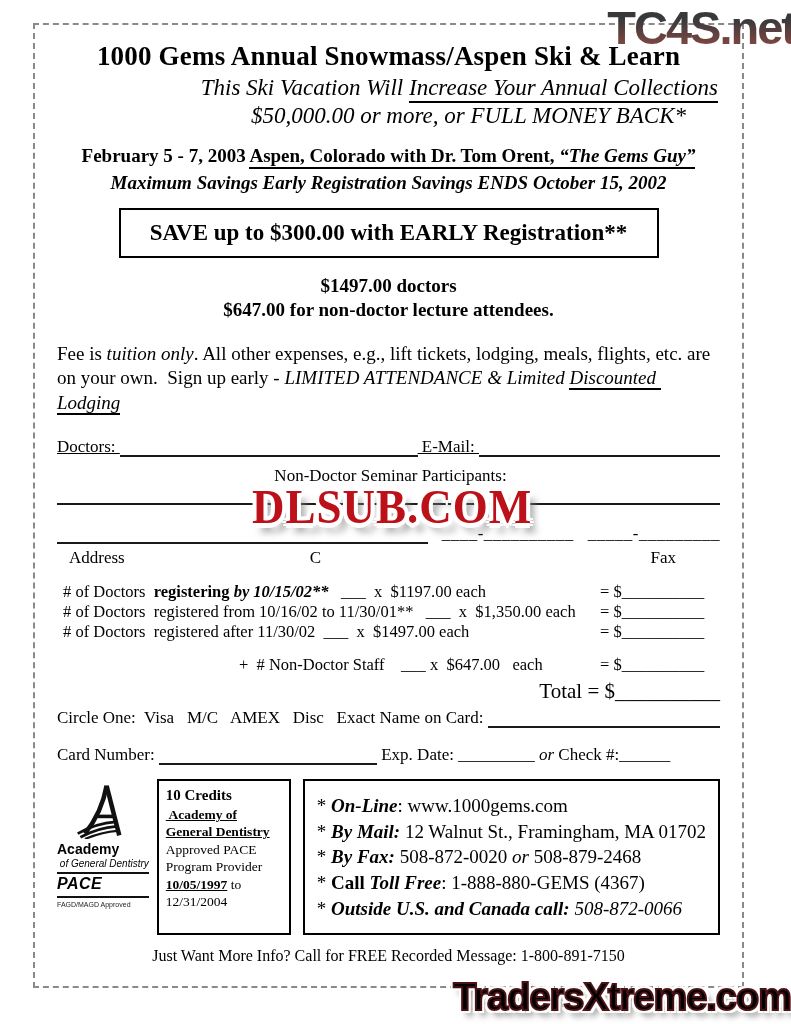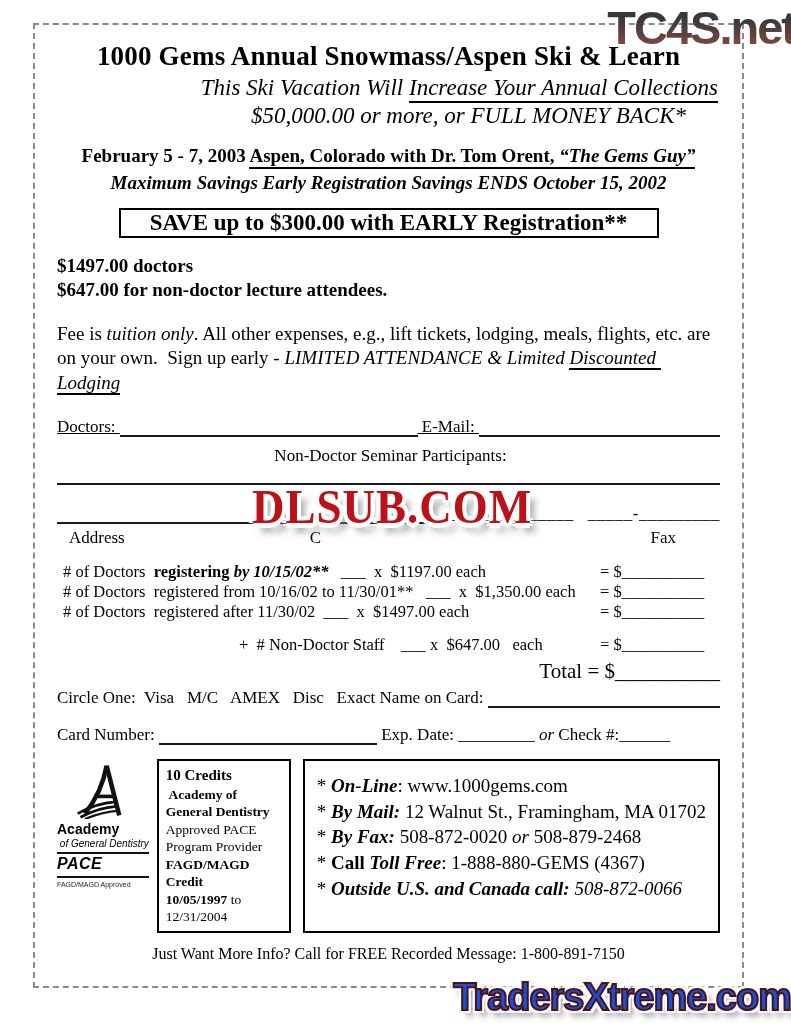--- a/index.html
+++ b/index.html
@@ -24,7 +24,7 @@
   .deadline{font-size:19px;font-weight:bold;font-style:italic;text-align:center;margin-top:5px;}
   .savebox{
     width:540px;margin:14px auto 0 auto;border:2px solid #000;
-    text-align:center;font-size:23px;font-weight:bold;padding:0 4px;box-sizing:border-box;
+    text-align:center;font-size:23px;font-weight:bold;padding:10px 4px;box-sizing:border-box;
   }
   
   .price{font-size:19px;font-weight:bold;margin-top:0;line-height:1.25;}

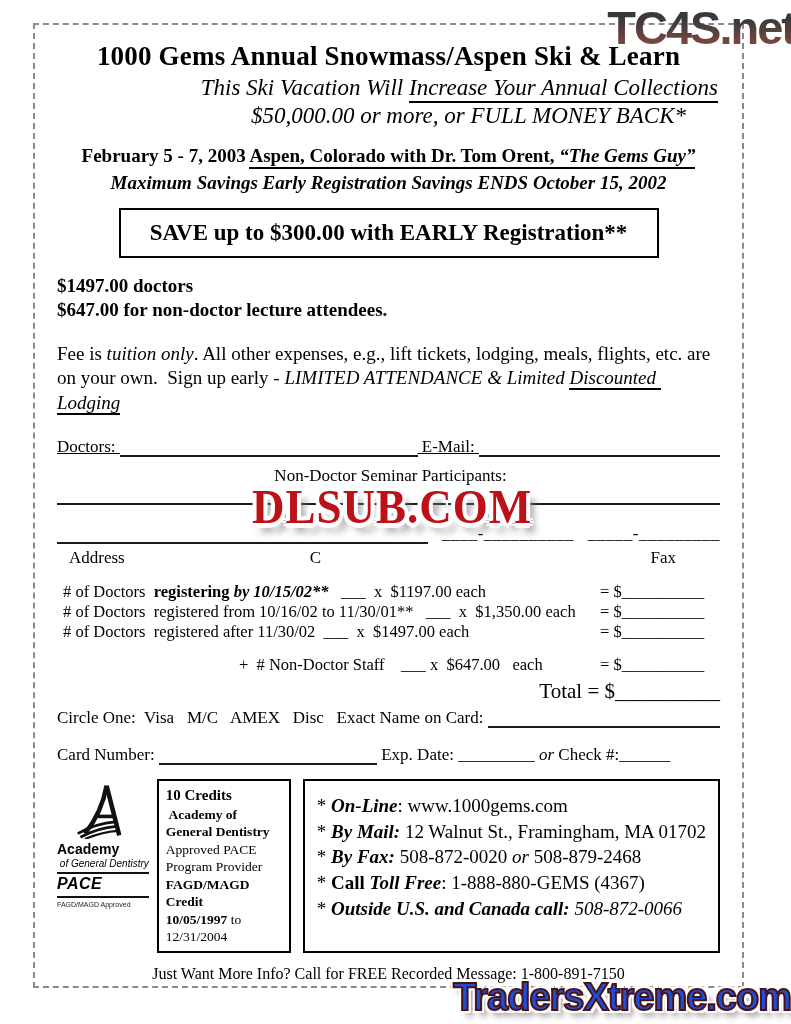--- a/index.html
+++ b/index.html
@@ -28,7 +28,7 @@
   }
   
   .price{font-size:19px;font-weight:bold;margin-top:0;line-height:1.25;}
-  .price-block{margin-top:16px;}
+  .price-block{margin-top:16px;text-align:center;}
   .fee{font-size:19px;line-height:1.3;margin-top:20px;white-space:pre-wrap;}
   .it{font-style:italic;}
   .ub{border-bottom:2px solid #000;}

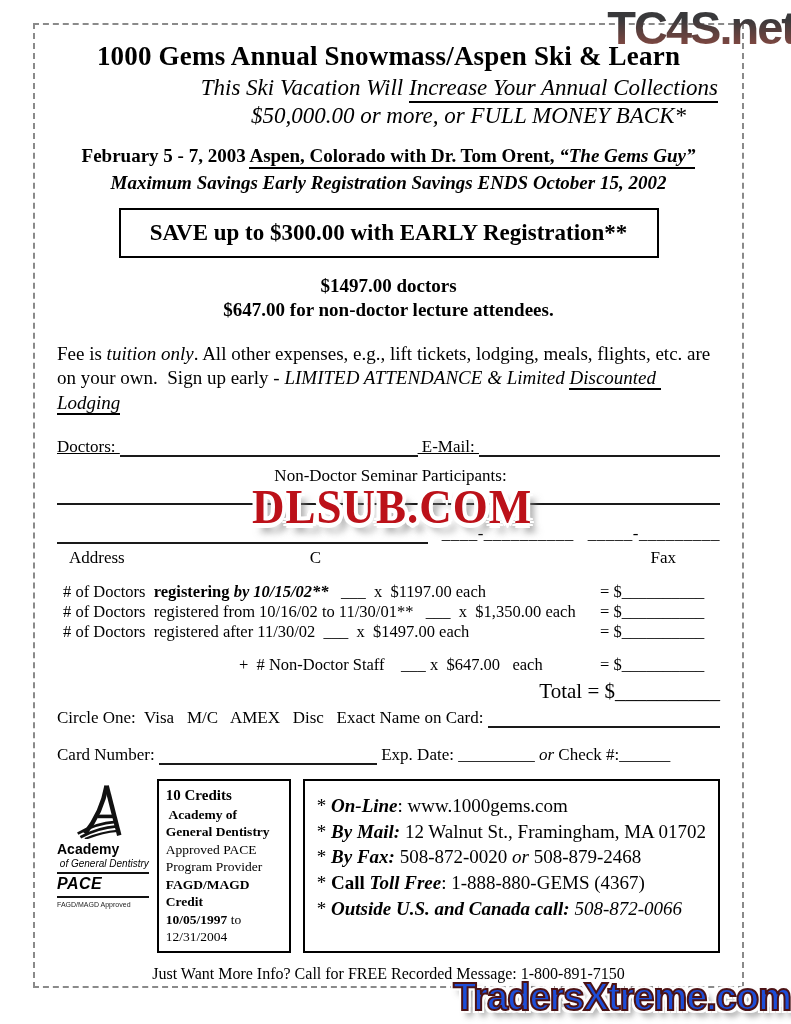--- a/index.html
+++ b/index.html
@@ -71,7 +71,7 @@
     font-size:13.5px;line-height:1.3;box-sizing:border-box;
   }
   .credits .big{font-size:15px;font-weight:bold;}
-  .credits .b{font-weight:bold;}
+  .credits .b{font-weight:bold;text-decoration:underline;}
   .contact{
     flex:1;border:2px solid #000;margin-left:12px;padding:12px 12px;
     font-size:19px;line-height:1.35;box-sizing:border-box;

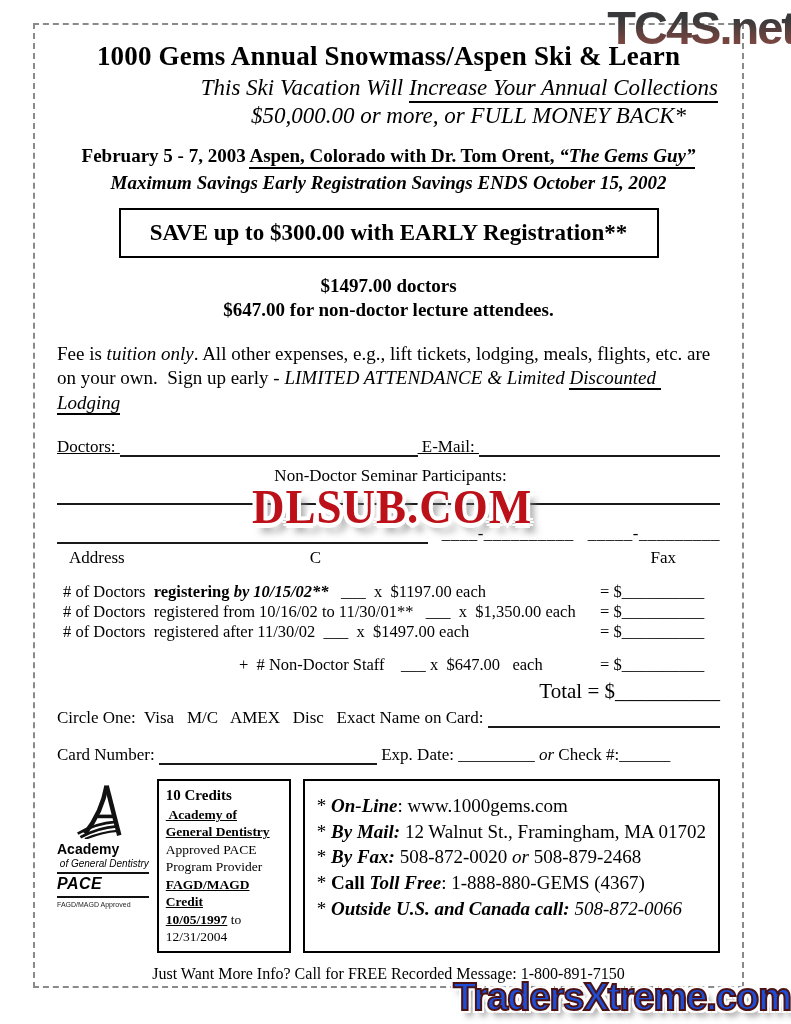--- a/index.html
+++ b/index.html
@@ -217,7 +217,6 @@
       <div class="b">General Dentistry</div>
       <div>Approved PACE</div>
       <div>Program Provider</div>
-      <div class="b">FAGD/MAGD Credit</div>
       <div><span class="b">10/05/1997</span><span class="pre"> to</span></div>
       <div>12/31/2004</div>
     </div>

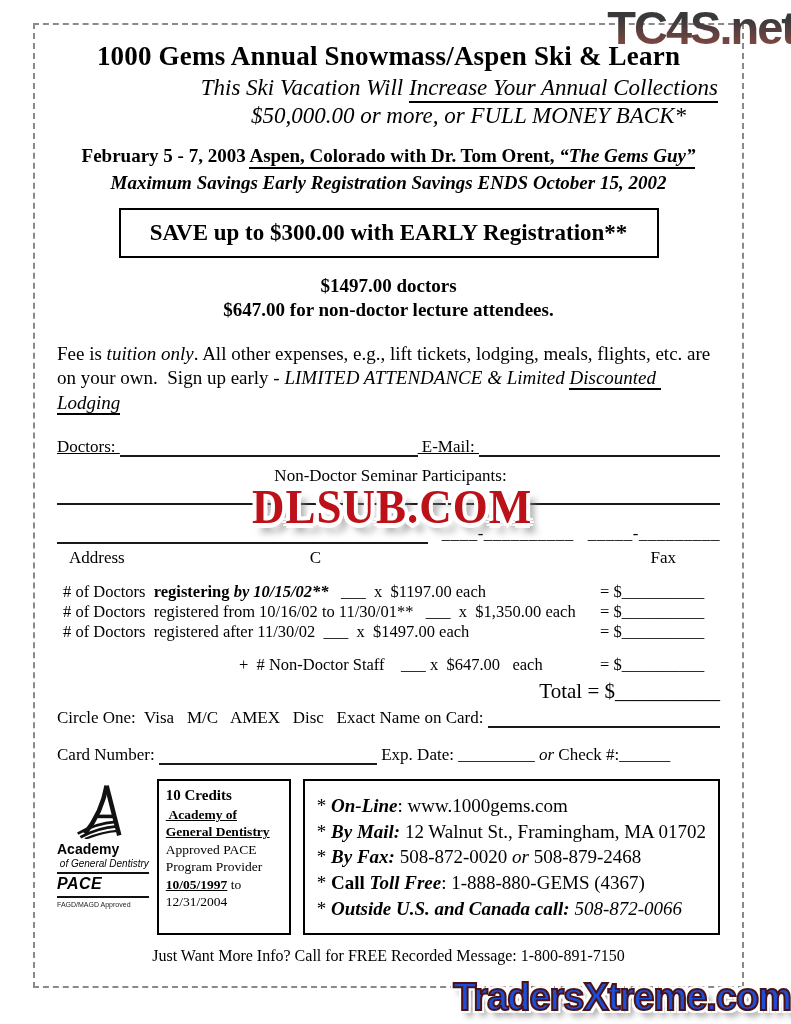--- a/index.html
+++ b/index.html
@@ -102,7 +102,7 @@
   }
   .wm-bot{
     top:976px;right:0px;font-size:38px;letter-spacing:-1px;
-    color:#1d4ed8;
+    color:#000000;
     -webkit-text-stroke:2px #4b1215;
     text-shadow:
       -3px -3px 0 #fdfdfd, 3px -3px 0 #fdfdfd, -3px 3px 0 #fdfdfd, 3px 3px 0 #fdfdfd,

